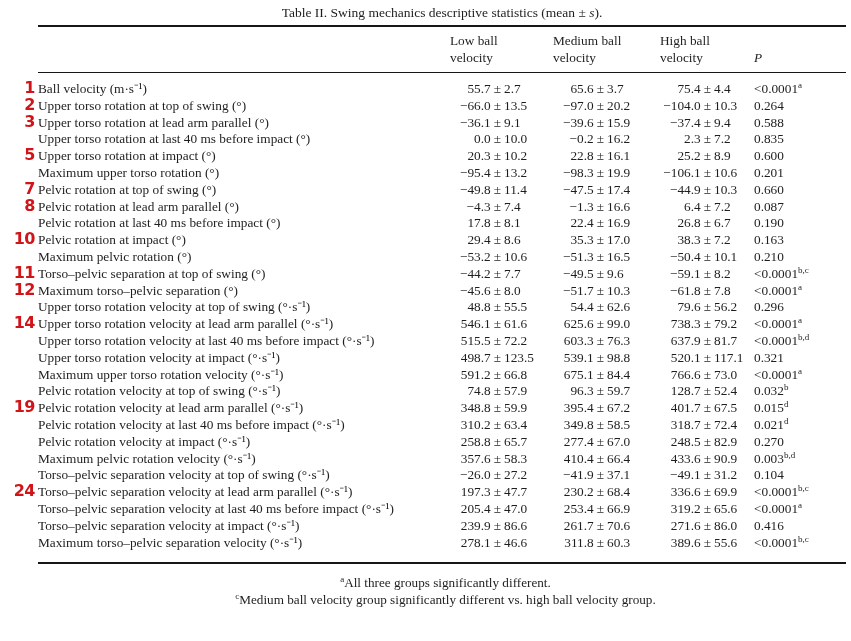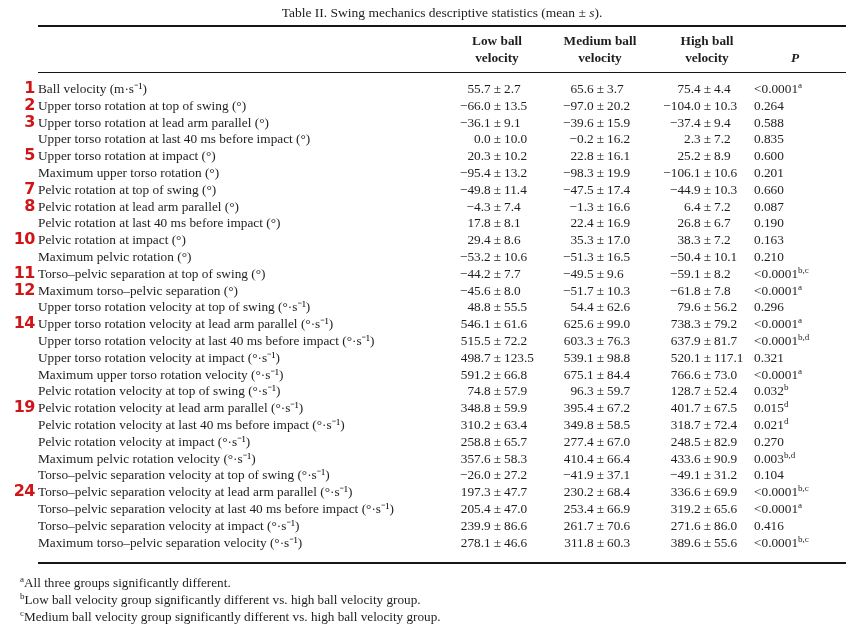--- a/index.html
+++ b/index.html
@@ -24,8 +24,8 @@
   col.c-p{width:92px;}
   thead tr{border-bottom:1.5px solid #161616;}
   thead th{
-    font-weight:bold;font-size:13.3px;line-height:16.5px;
-    vertical-align:bottom;padding:6px 0 6px;text-align:center;white-space:nowrap;
+    font-weight:normal;font-size:13.3px;line-height:16.5px;
+    vertical-align:bottom;padding:6px 0 6px;text-align:left;white-space:nowrap;
   }
   th.h-low{padding-left:20px;}
   th.h-med{padding-left:9px;}

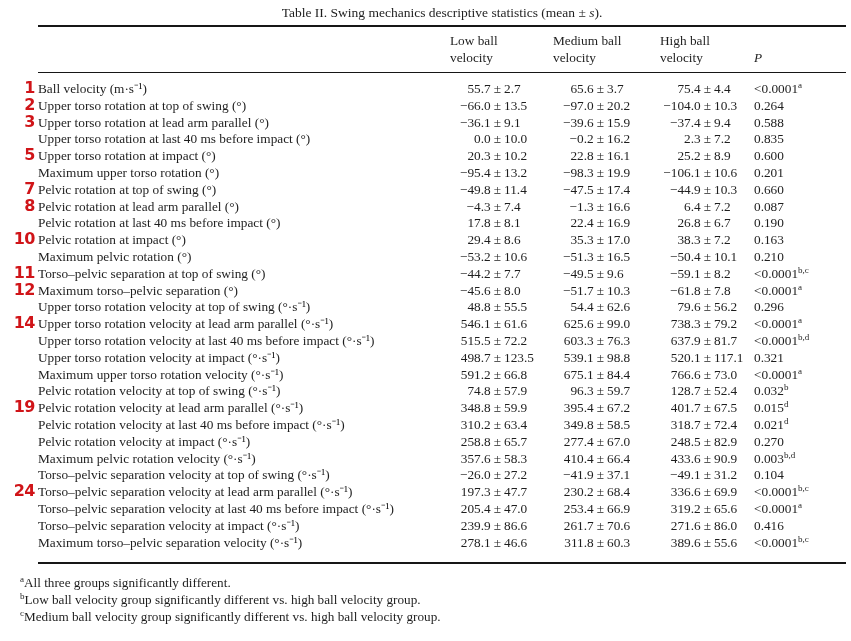--- a/index.html
+++ b/index.html
@@ -50,7 +50,7 @@
   .vwrap .sd{width:40px;text-align:left;}
   td.pcell{text-align:left;padding-right:10px;}
   sup.psup, sup.fsup{font-size:9px;vertical-align:super;line-height:0;}
-  .footnotes{margin:10px 0 0 20px;font-size:13.2px;line-height:17px;}
+  .footnotes{margin:10px 0 0 40px;font-size:13.2px;line-height:17px;text-align:center;}
   .fnote{white-space:nowrap;}
 </style>
 </head>

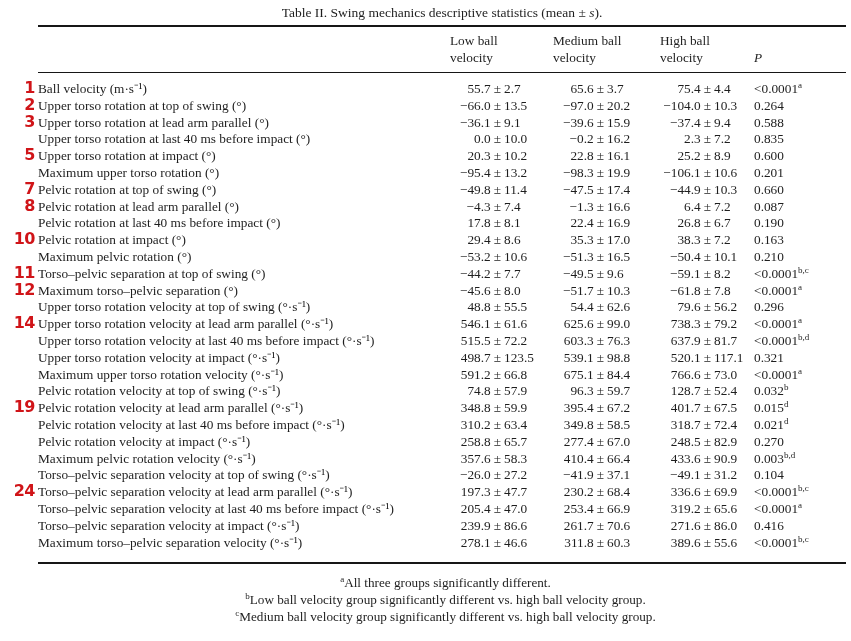--- a/index.html
+++ b/index.html
@@ -865,7 +865,6 @@
 <div class="footnotes">
   <div class="fnote"><sup class="fsup">a</sup><span>All three groups significantly different.</span></div>
 
-  <div class="fnote"><sup class="fsup">b</sup><span>Low ball velocity group significantly different vs. high ball velocity group.</span></div>
 
   <div class="fnote"><sup class="fsup">c</sup><span>Medium ball velocity group significantly different vs. high ball velocity group.</span></div>
 

